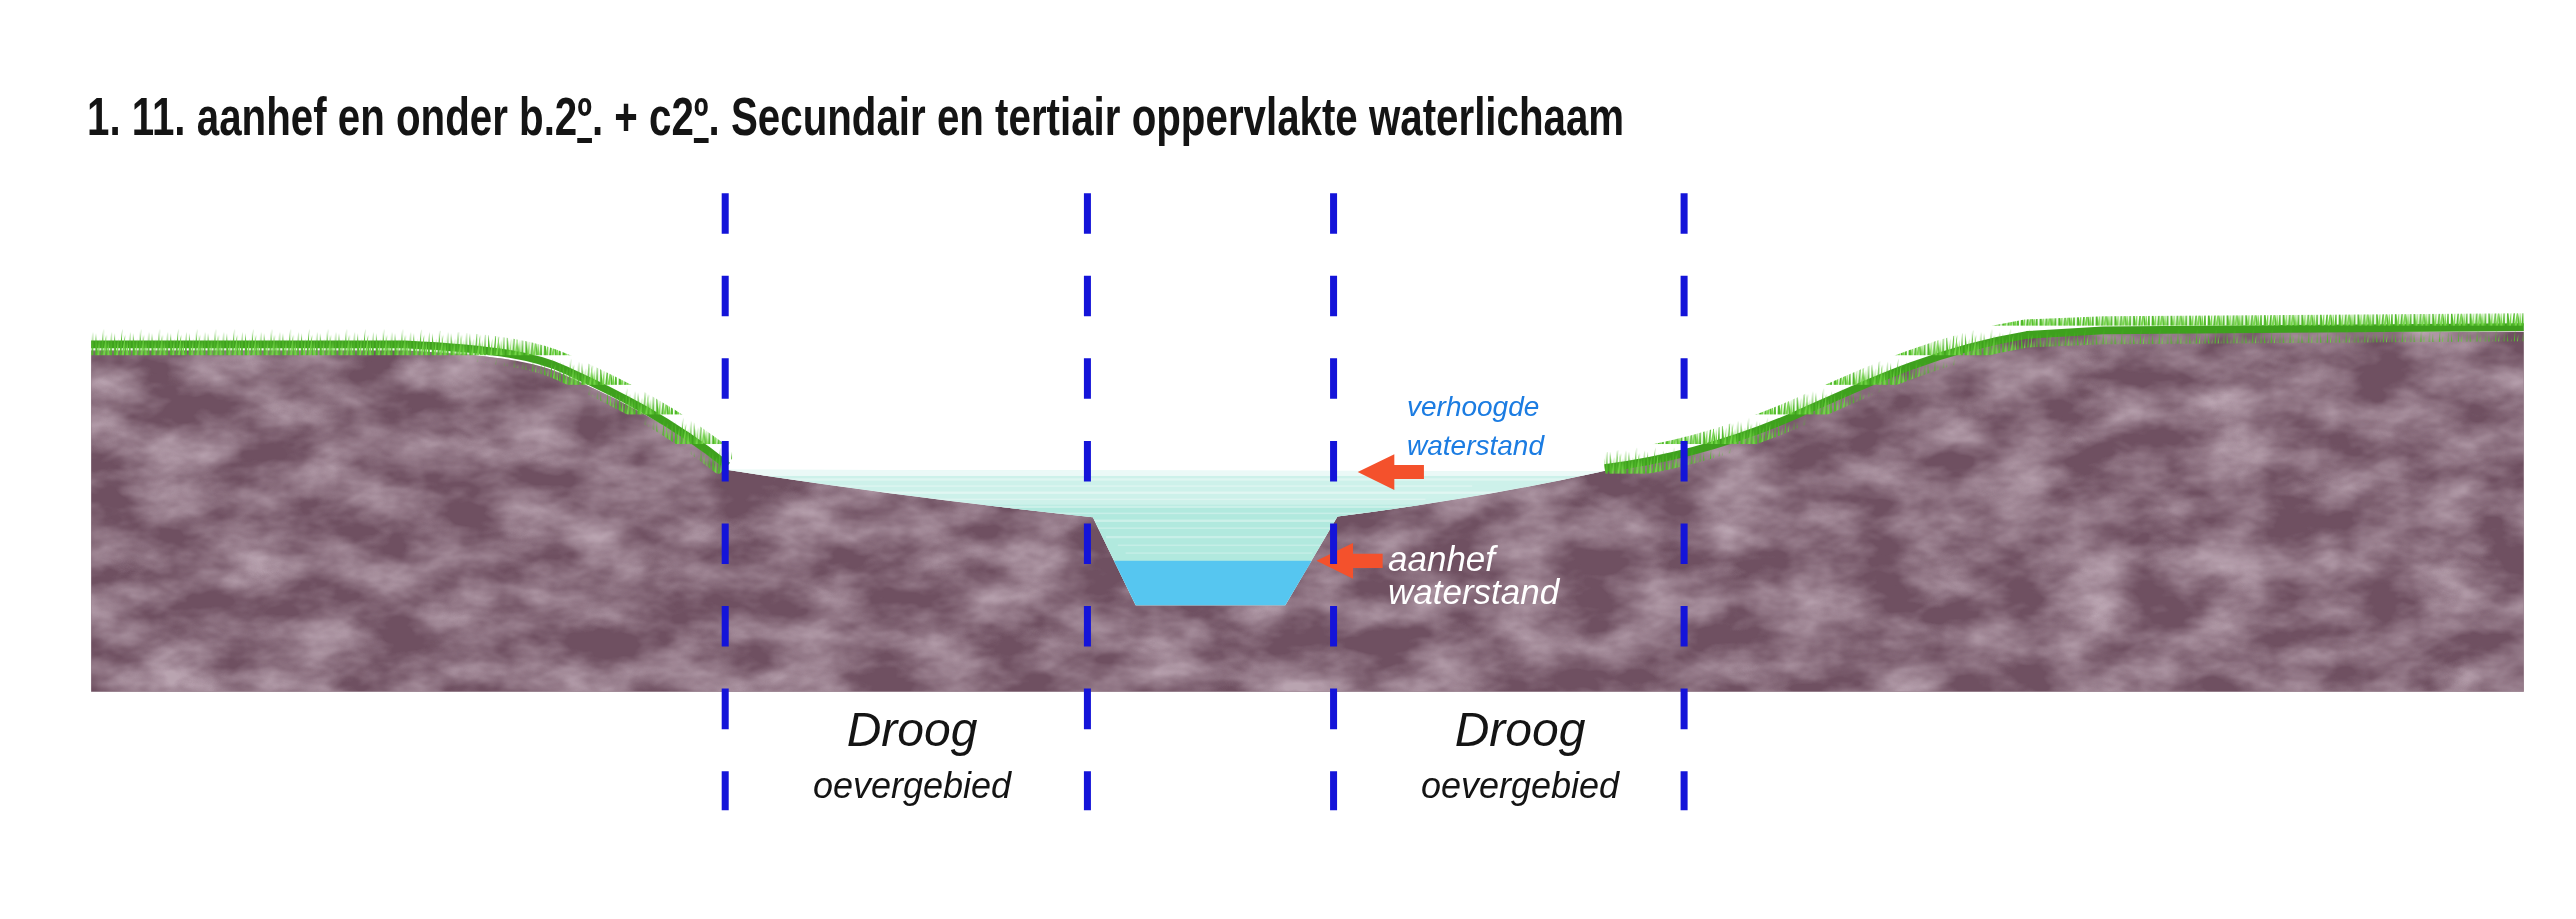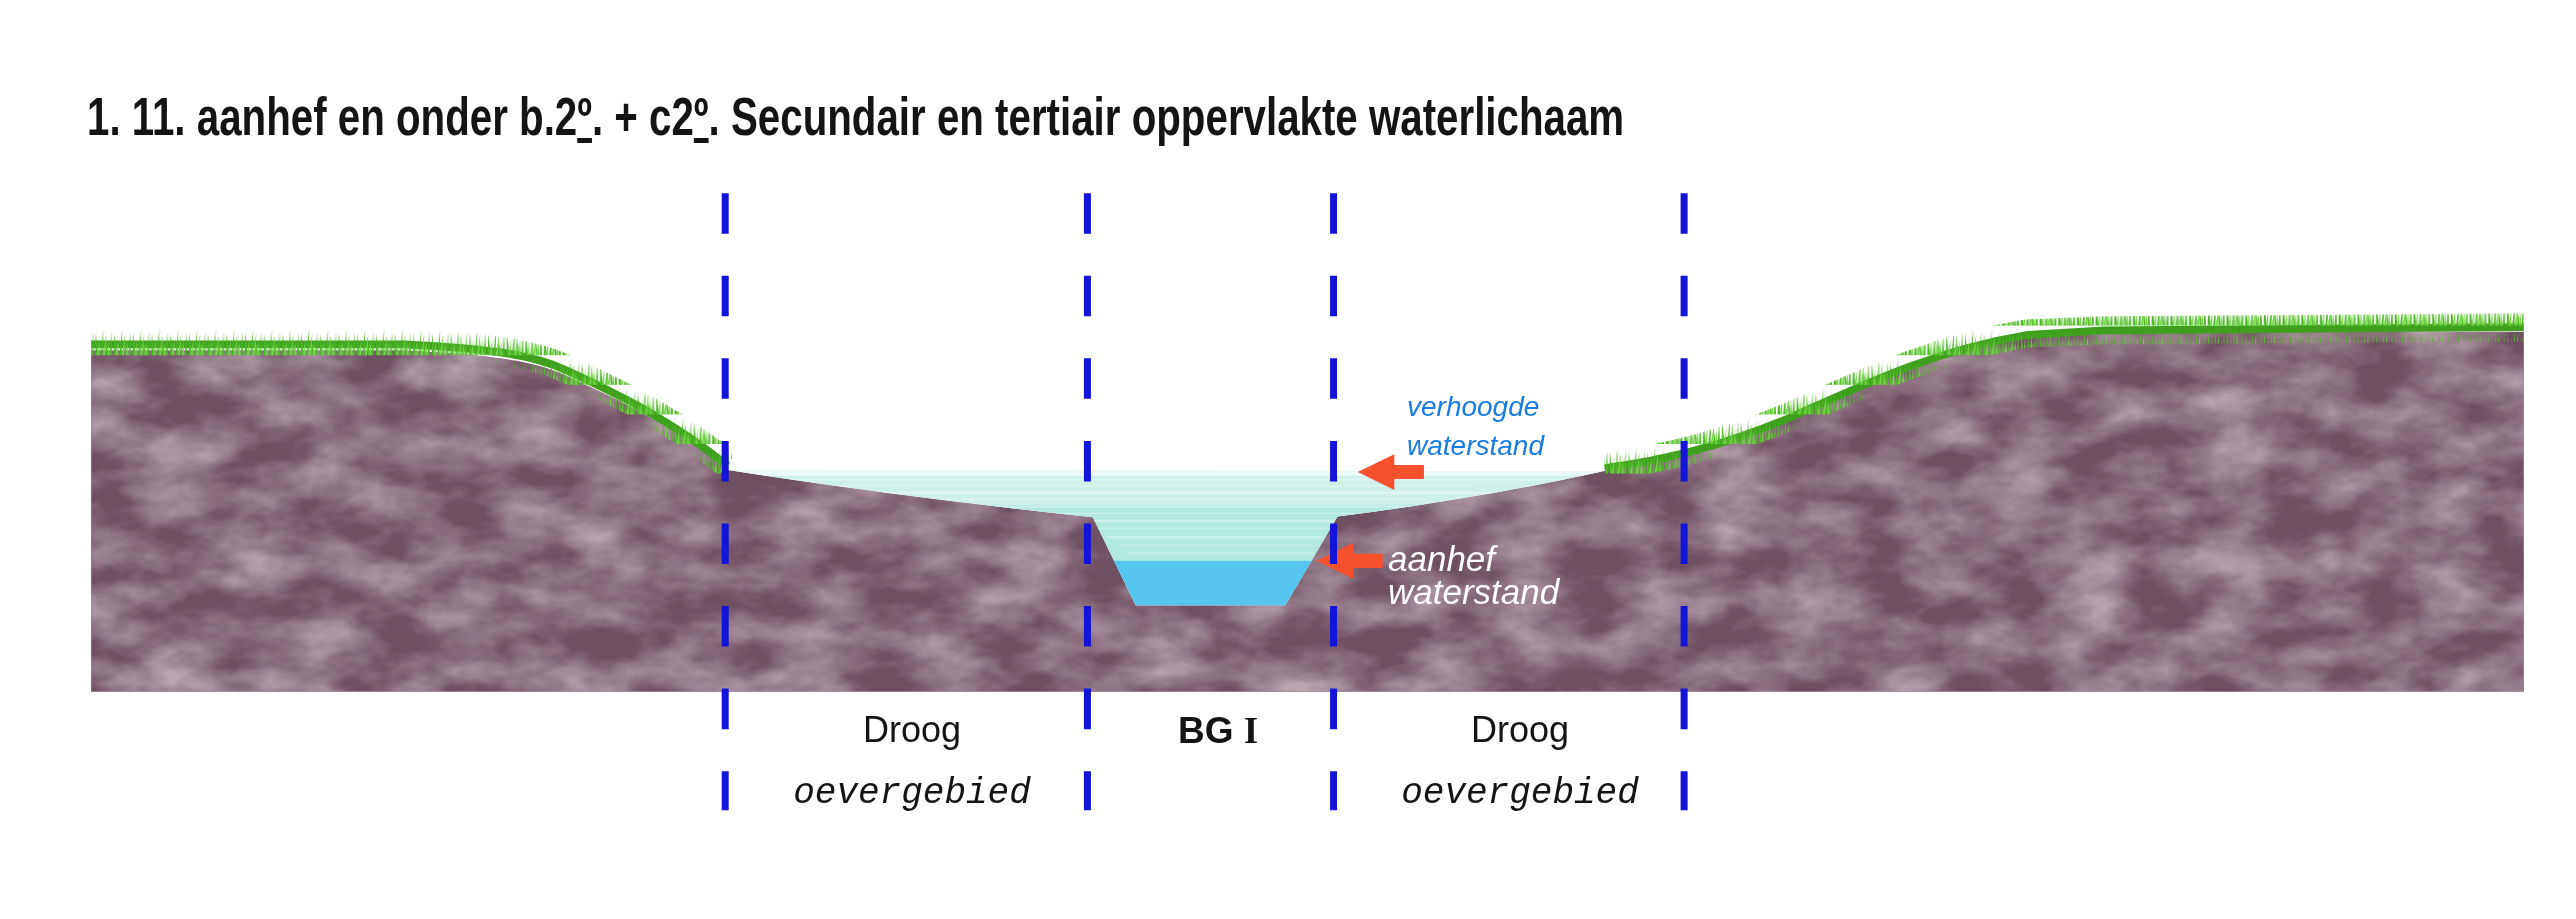--- a/index.html
+++ b/index.html
@@ -36,7 +36,7 @@
 
   .zone{position:absolute;width:312px;top:710px;text-align:center;
     color:var(--text-black,#141414);}
-  .zone .l1{font-size:36px;line-height:39px;}
+  .zone .l1{font-size:48px;font-style:italic;line-height:39px;}
   .zone .l2{font-size:36px;font-style:italic;line-height:39px;margin-top:25px;font-family:Liberation Mono, monospace;}
   .zone .code{font-size:37px;font-weight:bold;line-height:41px;font-style:normal;}
   .zone .code .roman{font-family:"Liberation Serif",serif;}

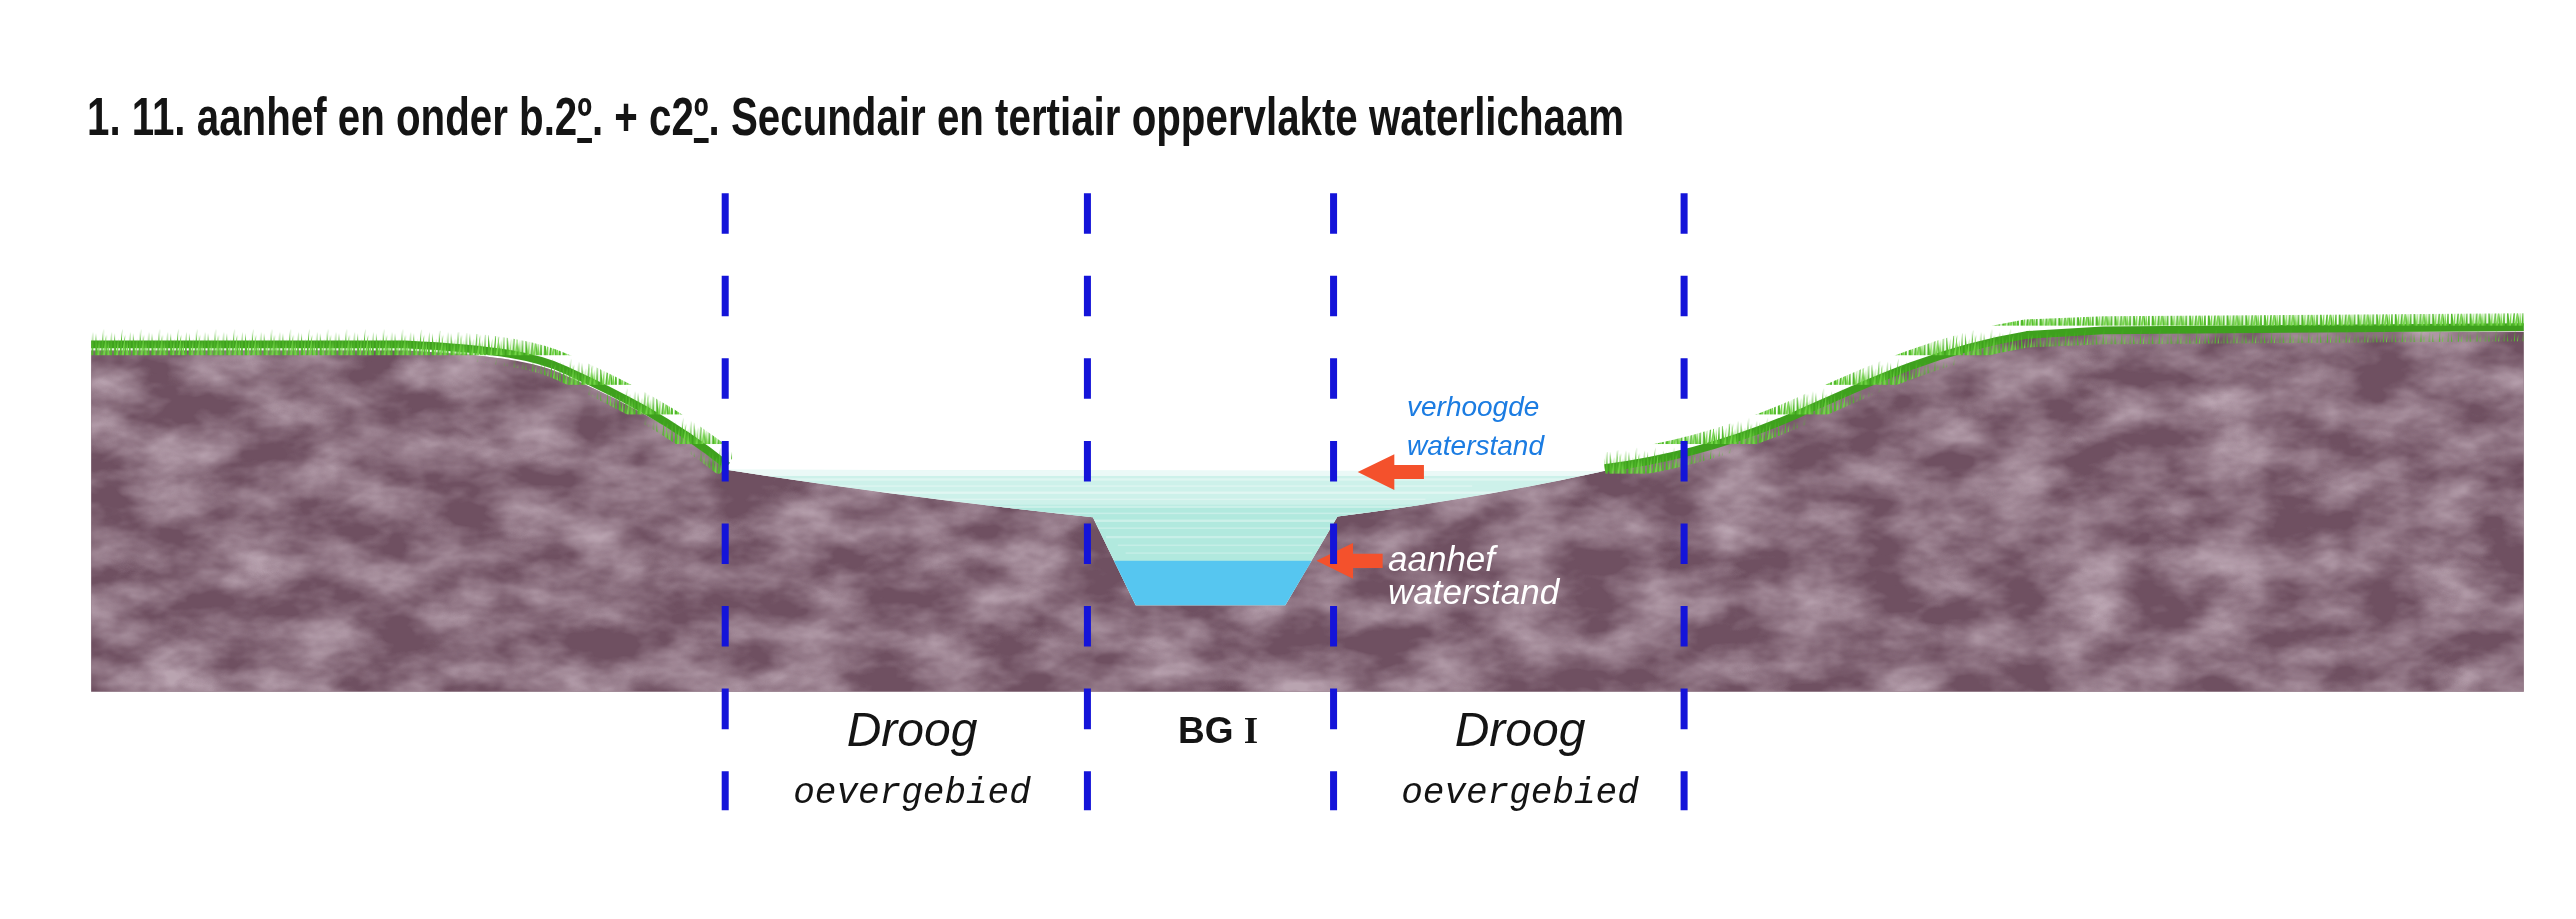--- a/index.html
+++ b/index.html
@@ -160,7 +160,6 @@
   </div>
 
   <div class="zone zone-center">
-    <div class="code"><span>BG</span>&nbsp;<span class="roman">I</span></div>
   </div>
 
   <div class="zone zone-right">

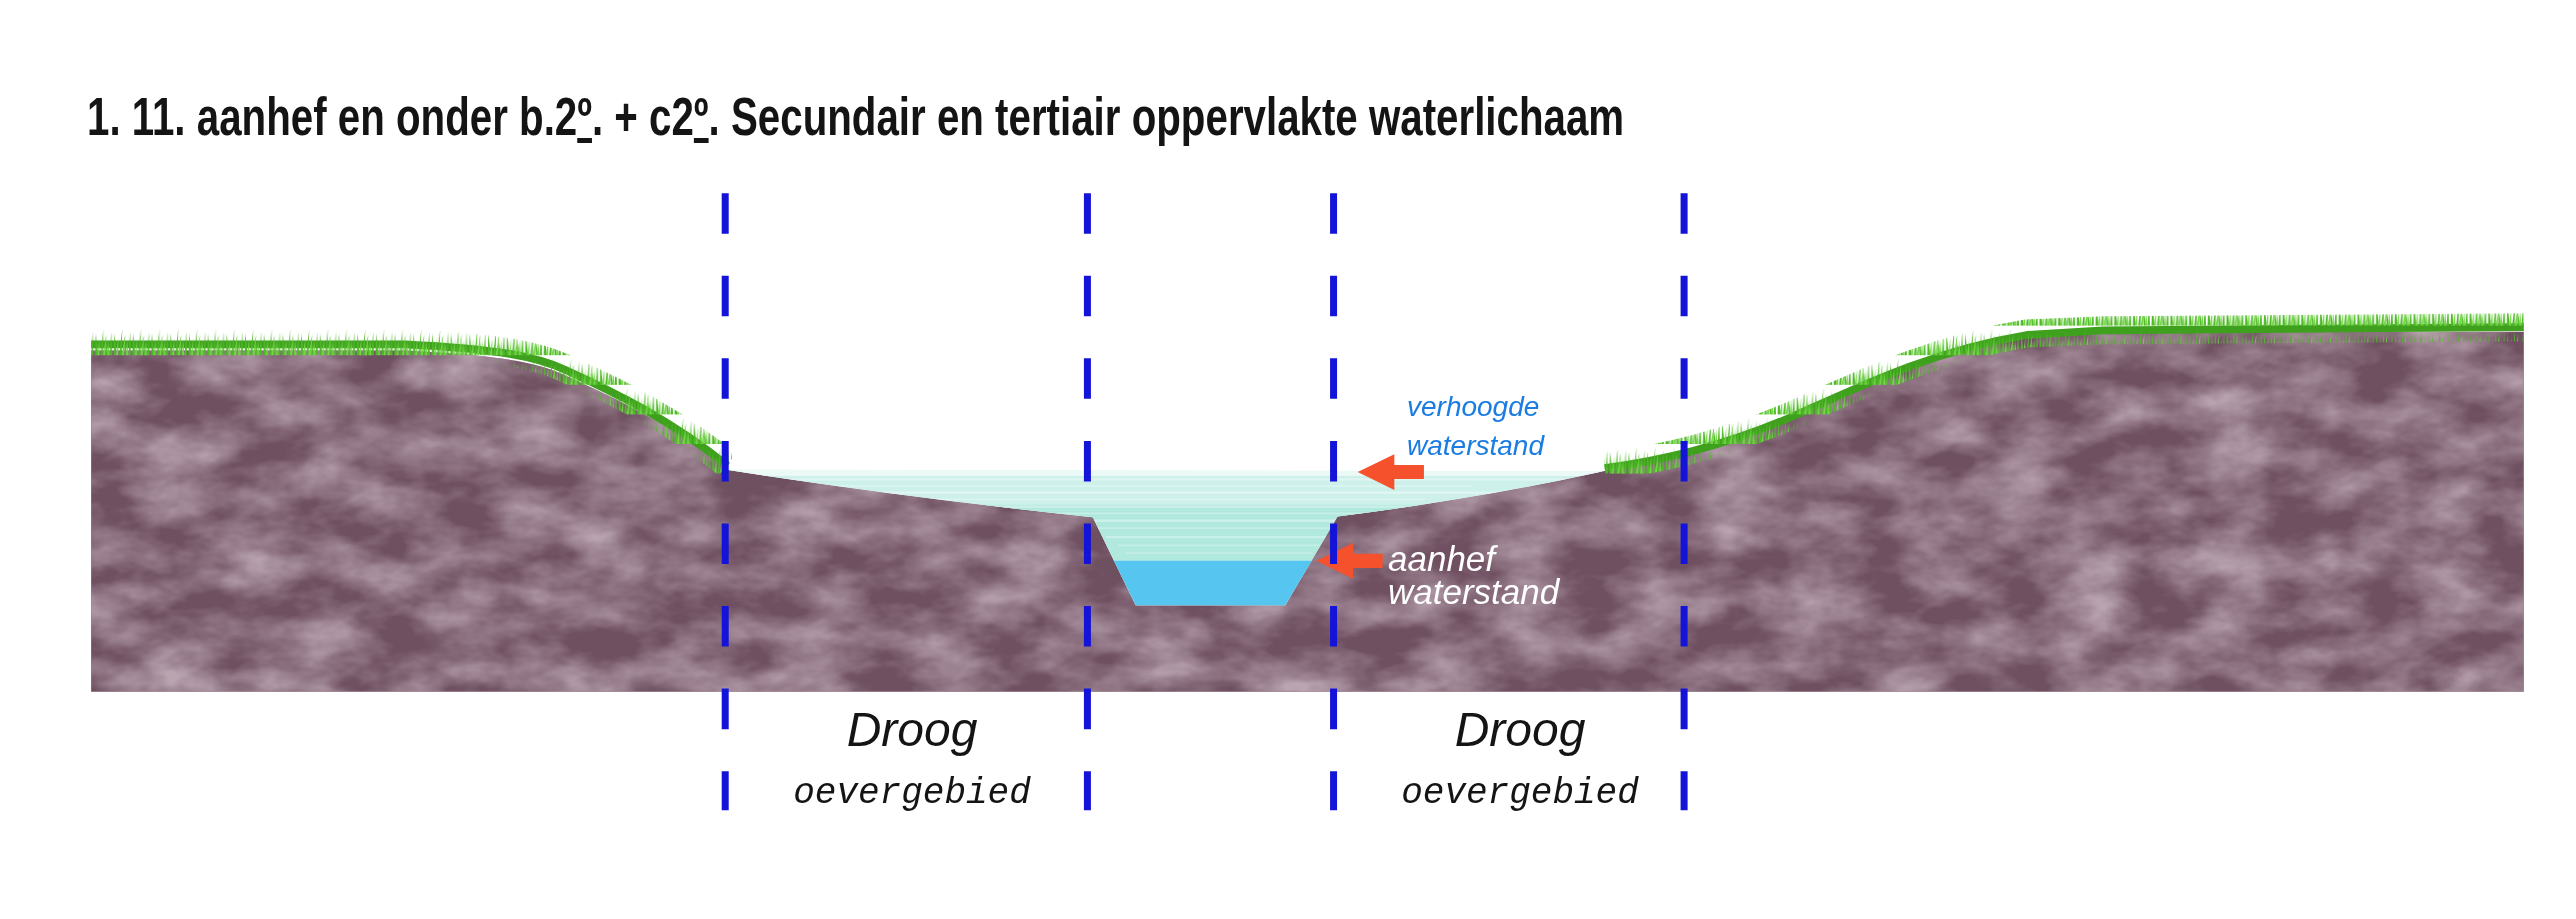--- a/index.html
+++ b/index.html
@@ -37,7 +37,7 @@
   .zone{position:absolute;width:312px;top:710px;text-align:center;
     color:var(--text-black,#141414);}
   .zone .l1{font-size:48px;font-style:italic;line-height:39px;}
-  .zone .l2{font-size:36px;font-style:italic;line-height:39px;margin-top:25px;font-family:Liberation Mono, monospace;}
+  .zone .l2{font-size:36px;font-style:italic;line-height:39px;margin-top:17px;}
   .zone .code{font-size:37px;font-weight:bold;line-height:41px;font-style:normal;}
   .zone .code .roman{font-family:"Liberation Serif",serif;}
   .zone-left{left:756px;}

